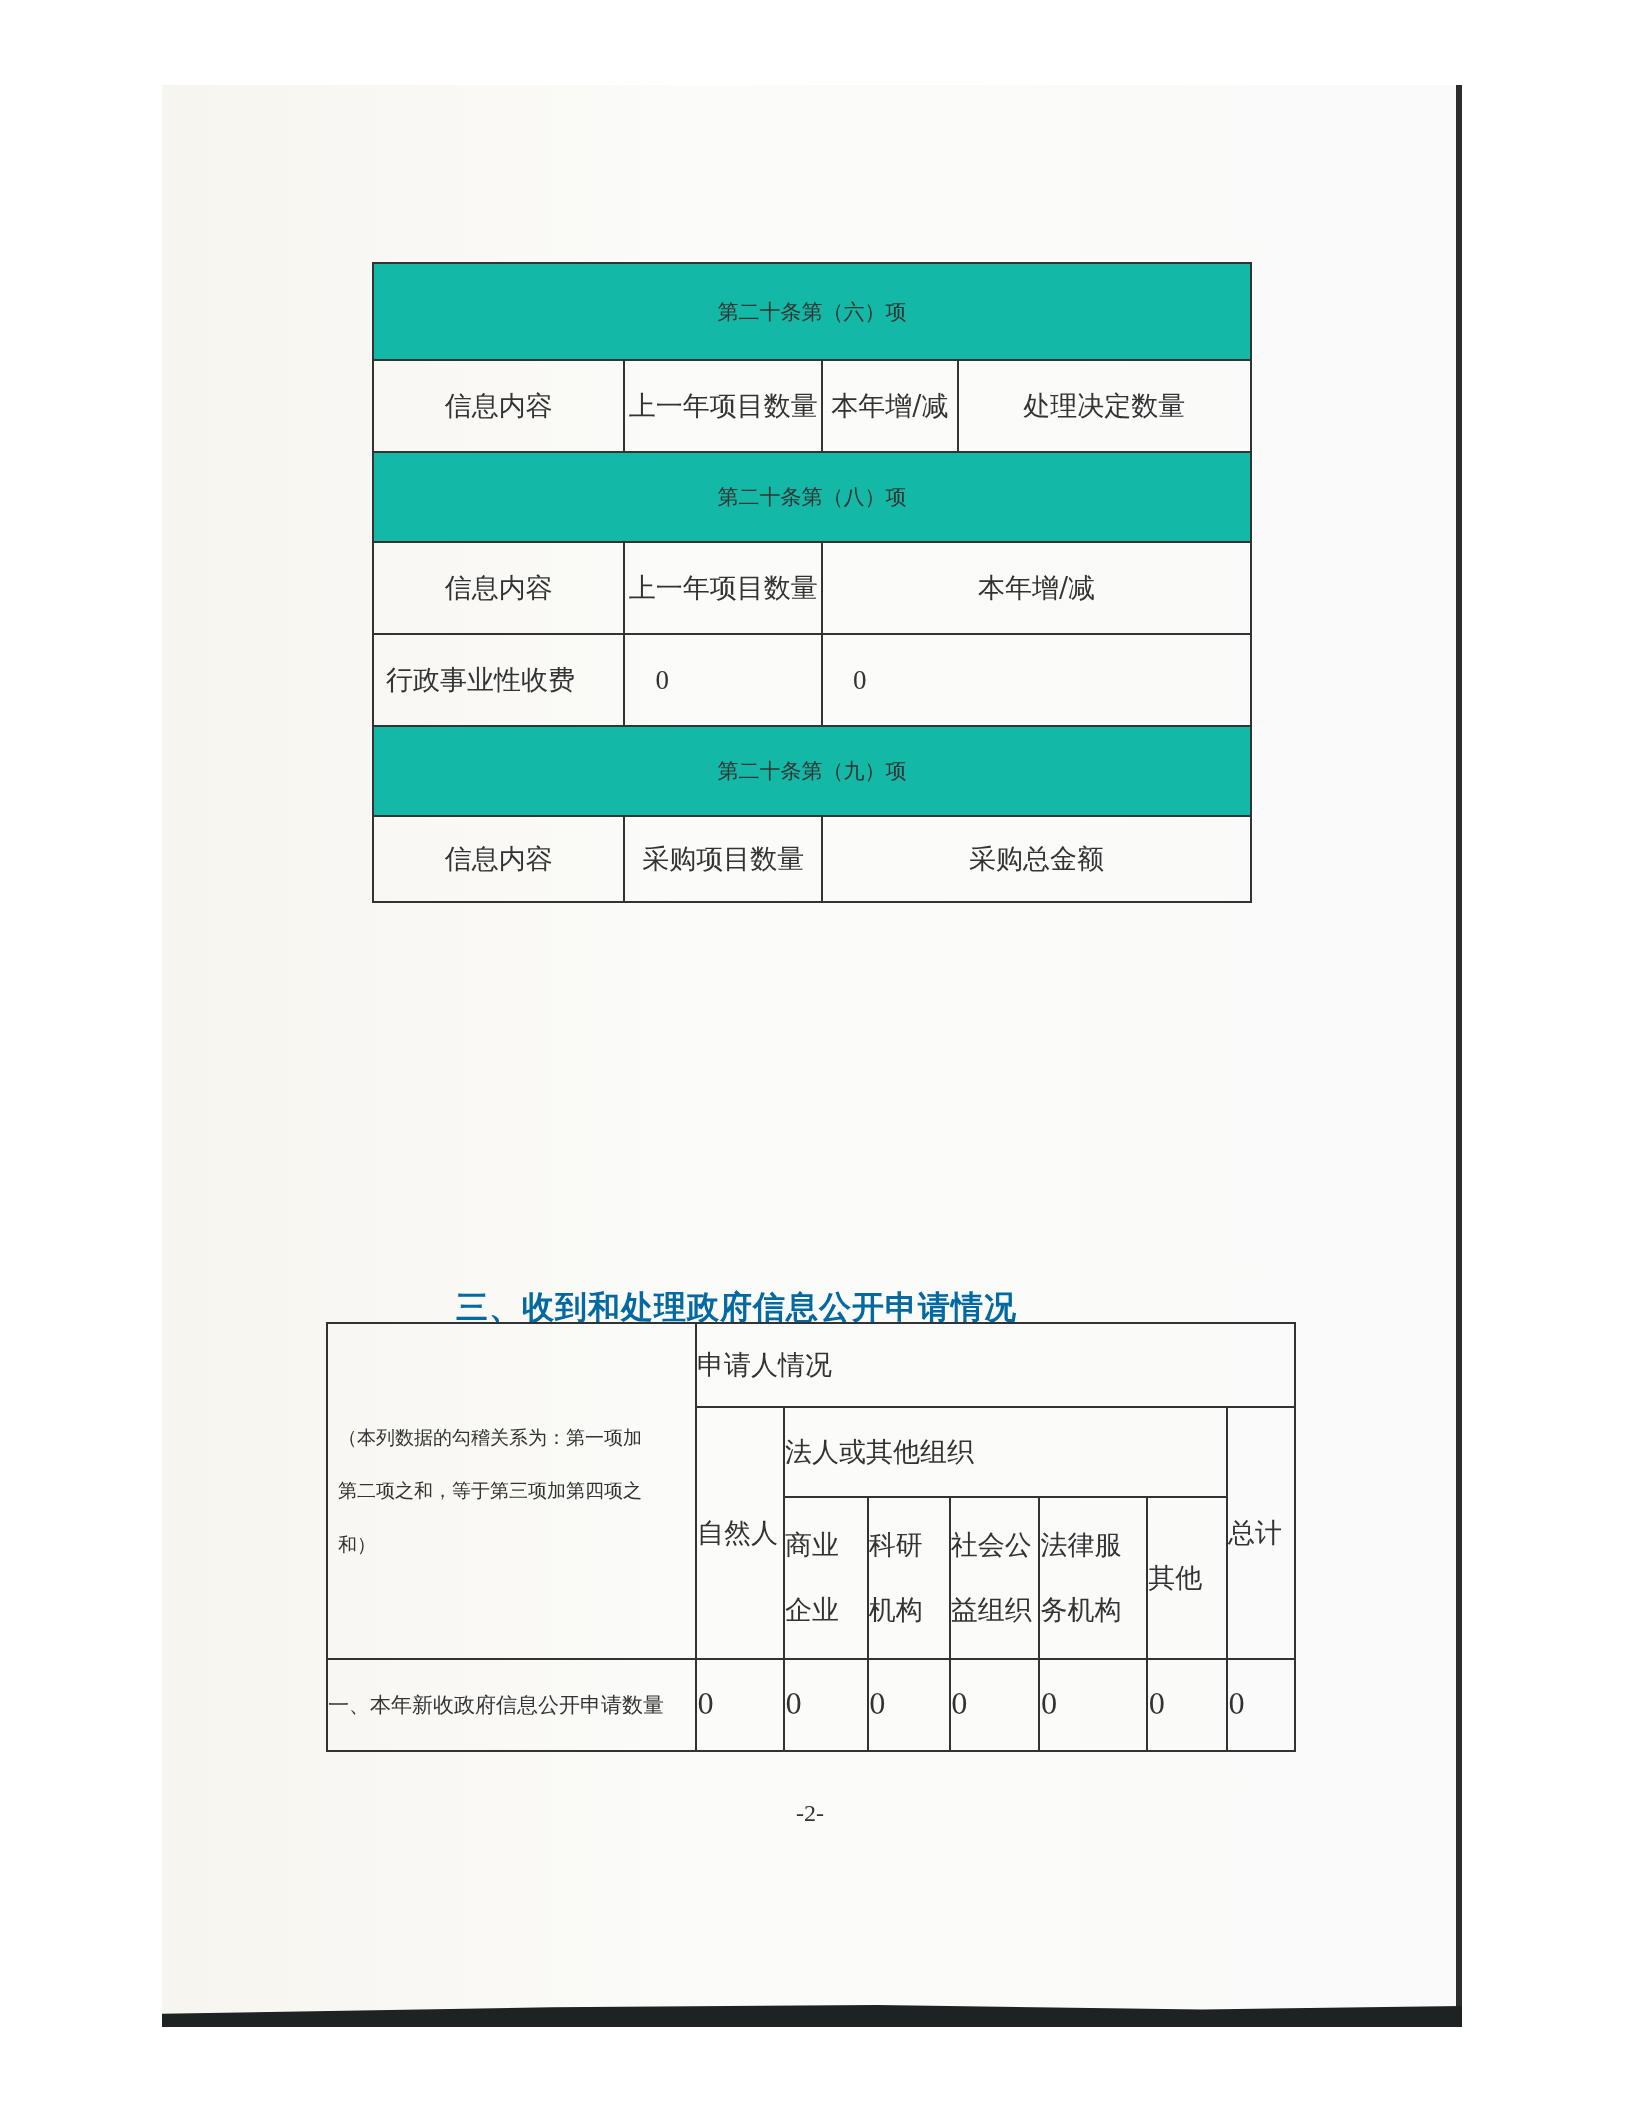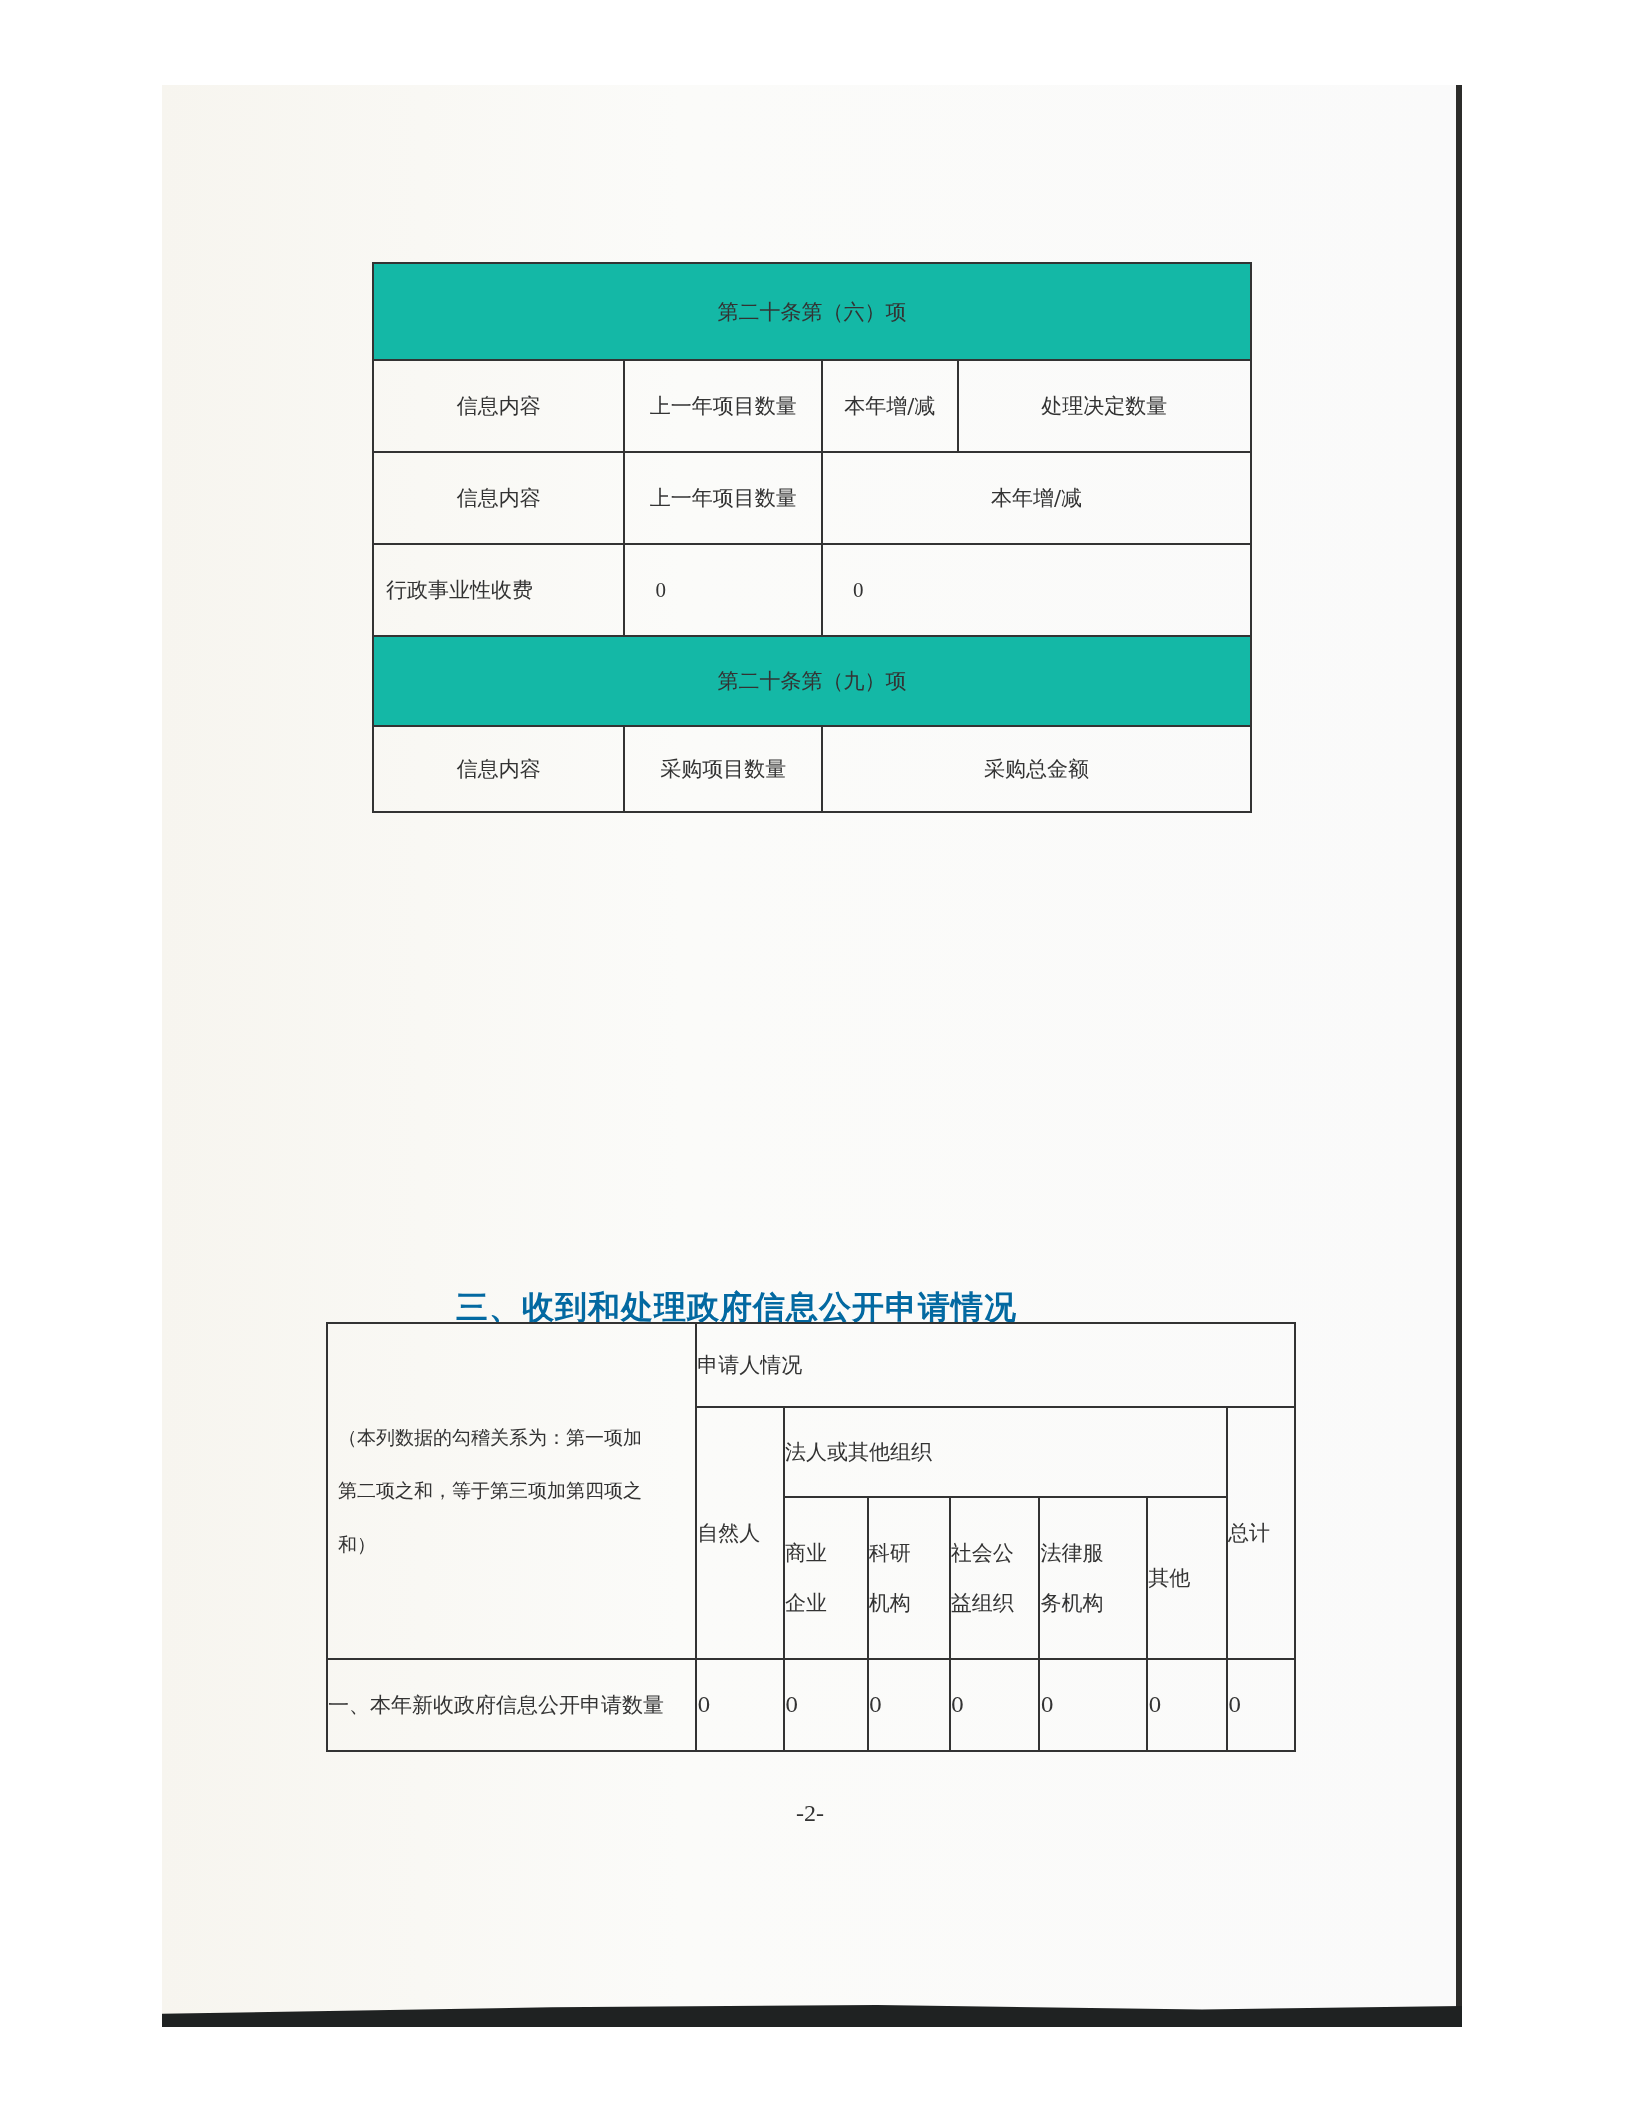--- a/index.html
+++ b/index.html
@@ -13,7 +13,7 @@
   .bg-dark-bottom { position:absolute; left:162px; top:2005px; width:1300px; height:22px;
          background:#1f2222; clip-path:polygon(0 40%,30% 10%,55% 0,80% 20%,100% 5%,100% 100%,0 100%); }
   table { border-collapse:collapse; position:absolute; }
-  td { border:2px solid #333; padding:0; font-size:21px; color:#333; }
+  td { border:2px solid #333; padding:0; font-size:27px; color:#333; }
   .t1 { left:372px; top:262px; width:880px; }
   .grey { background:#14b8a6; text-align:center; height:95px; color:#333; font-size:21px; }
   .hdr td { text-align:center; }

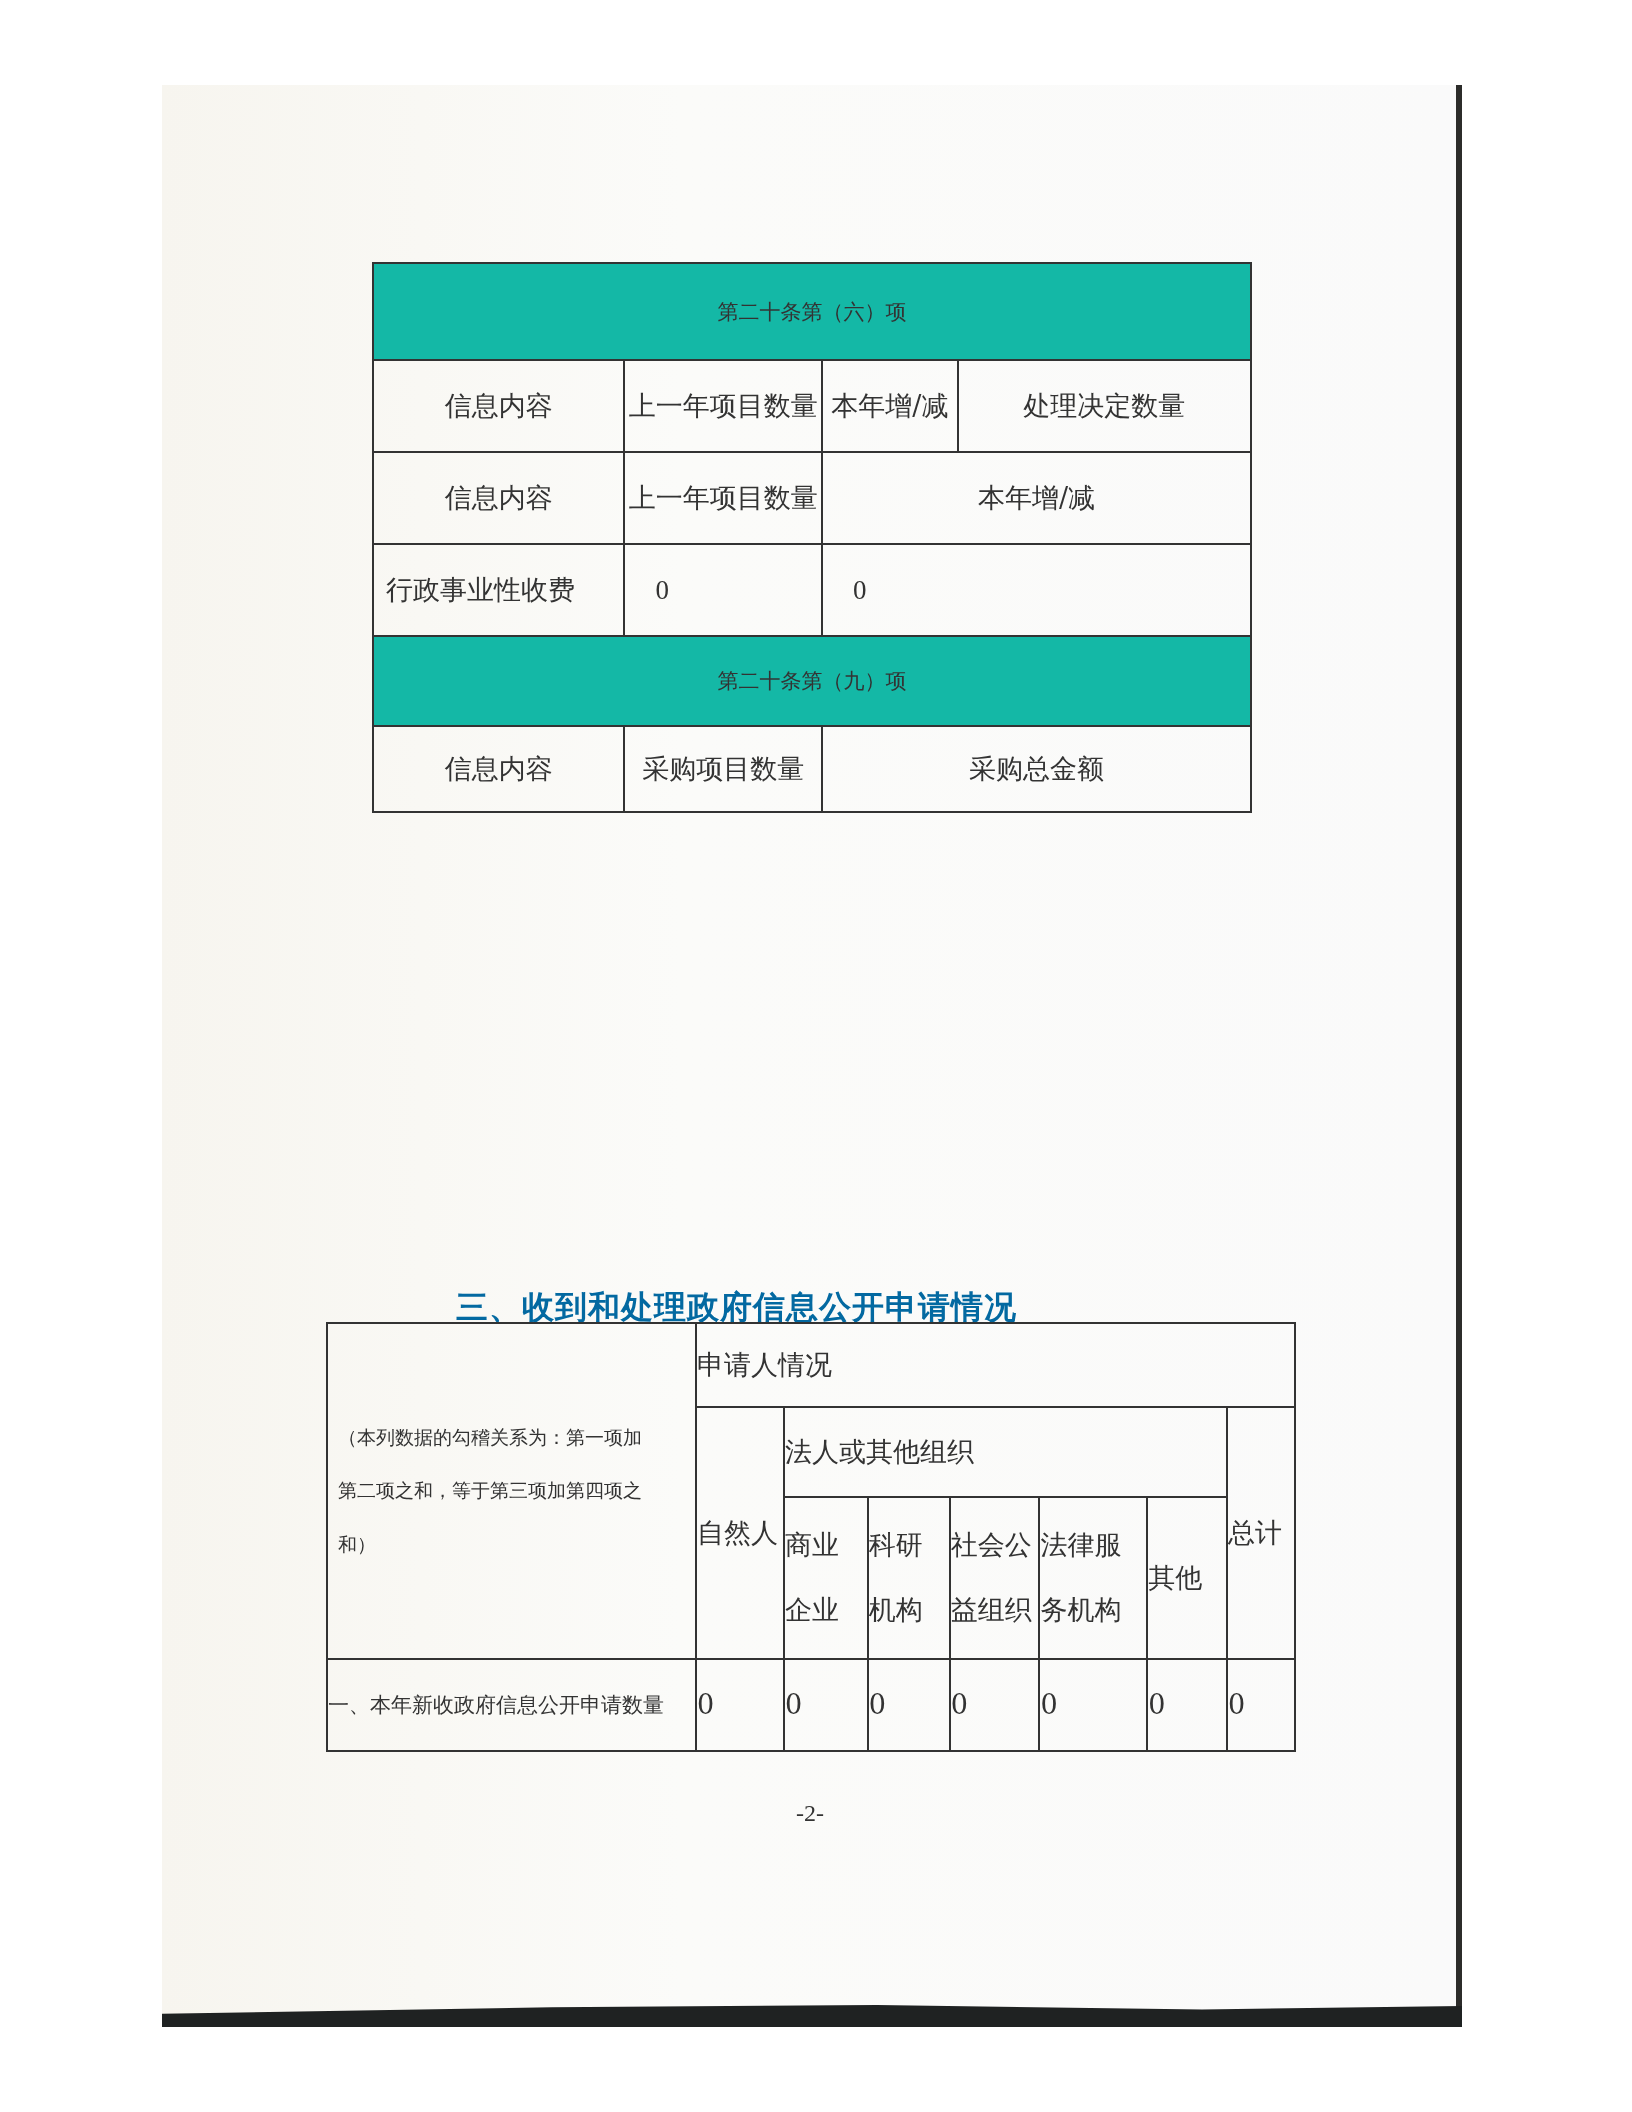--- a/index.html
+++ b/index.html
@@ -53,6 +53,9 @@
     <td>处理决定数量</td>
   </tr>
 
+  <tr>
+        <td colspan="4" class="grey" style="height:88px">第二十条第（八）项</td>
+      </tr>
   <tr class="hdr">
     <td class="h90">信息内容</td>
     <td>上一年项目数量</td>

